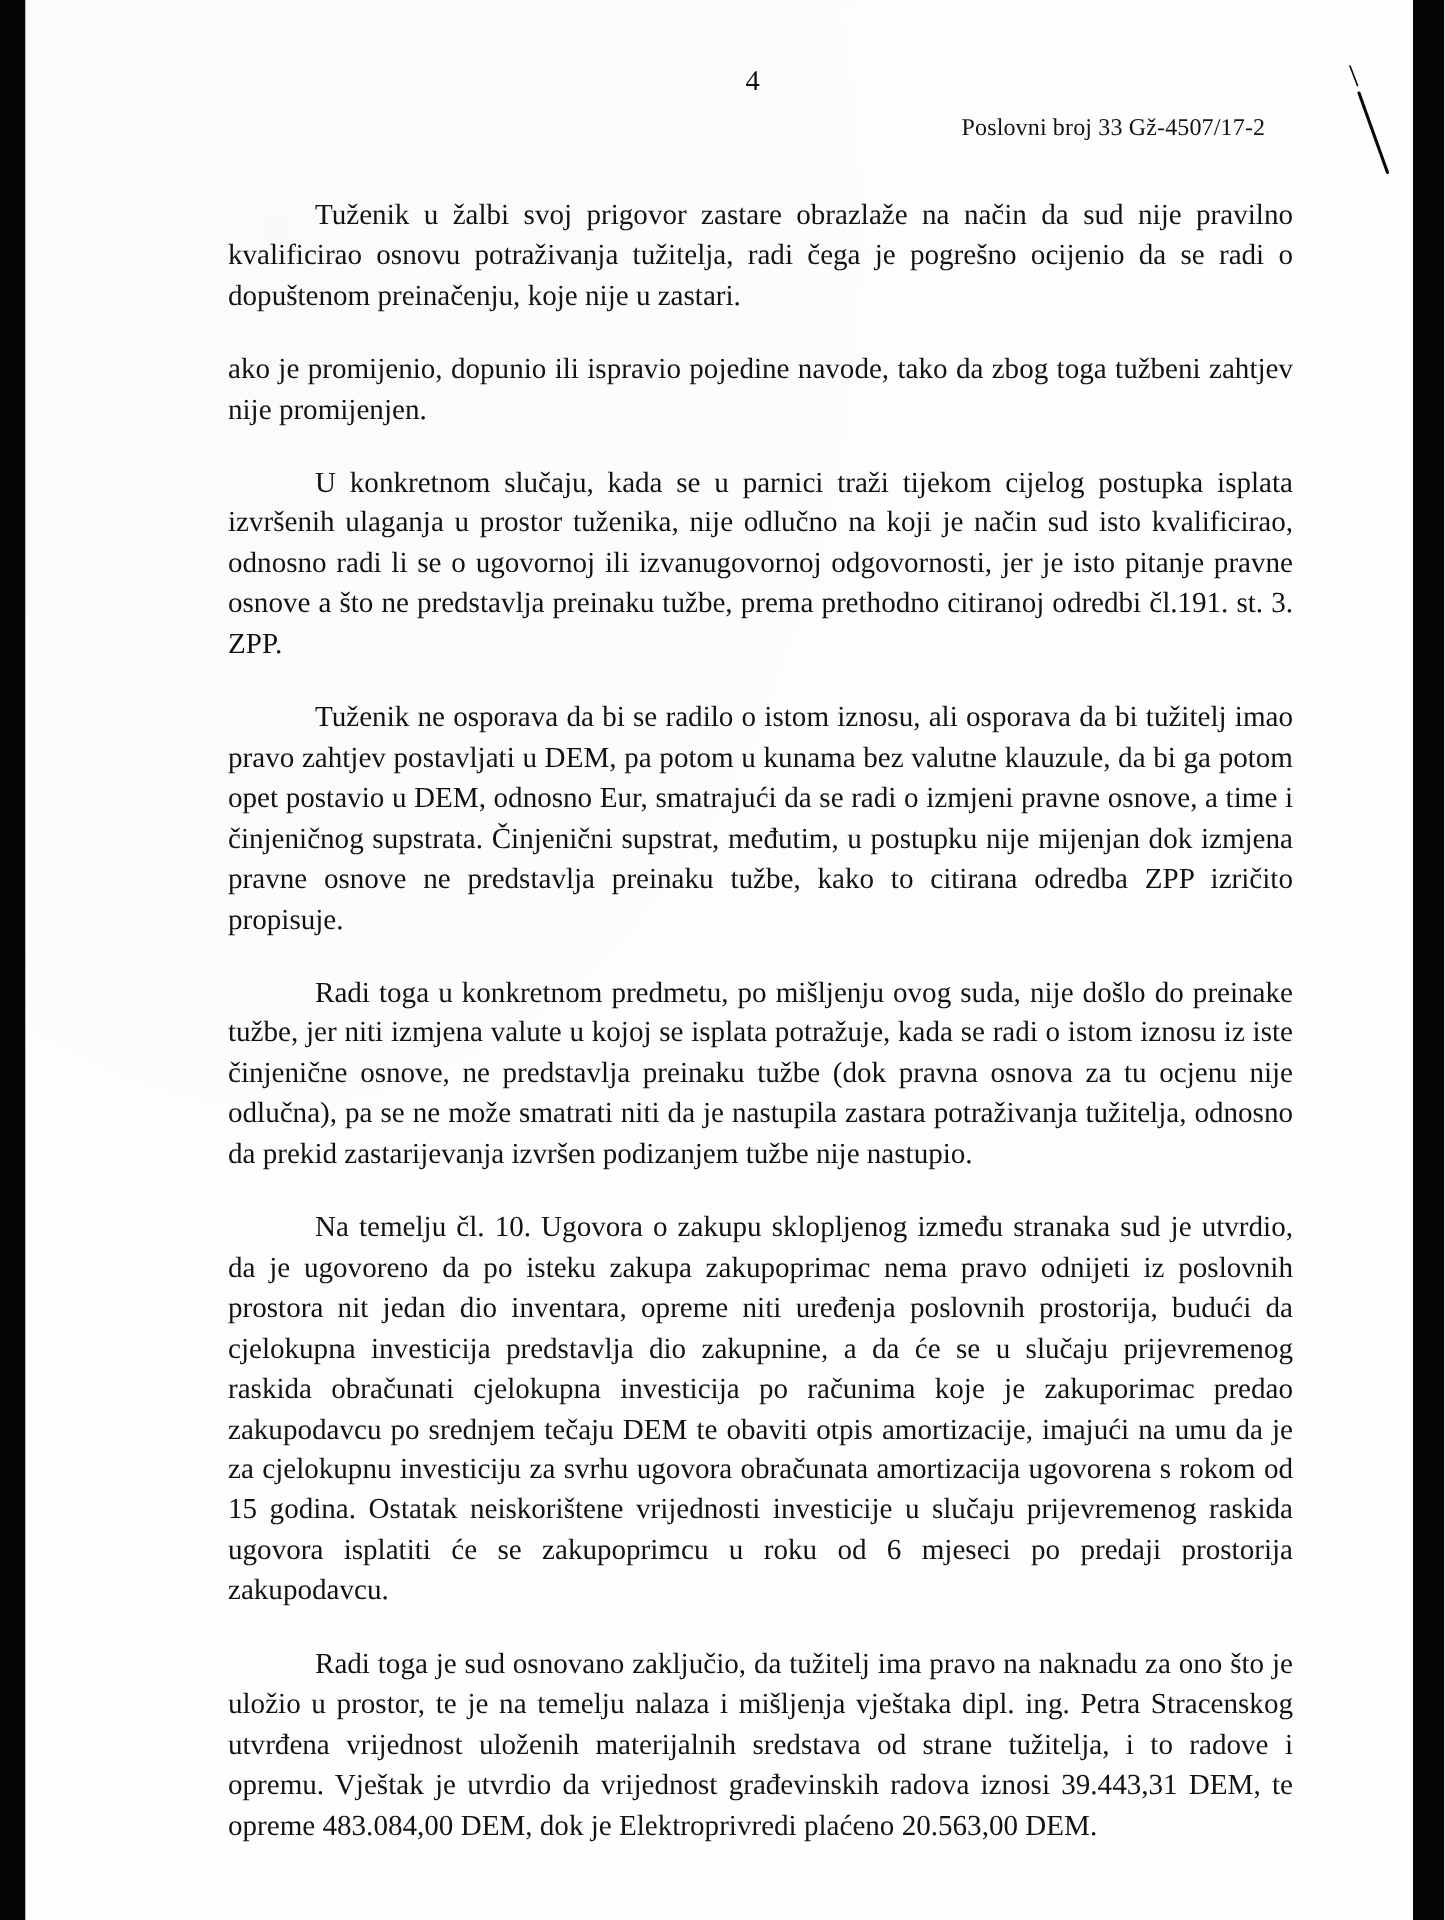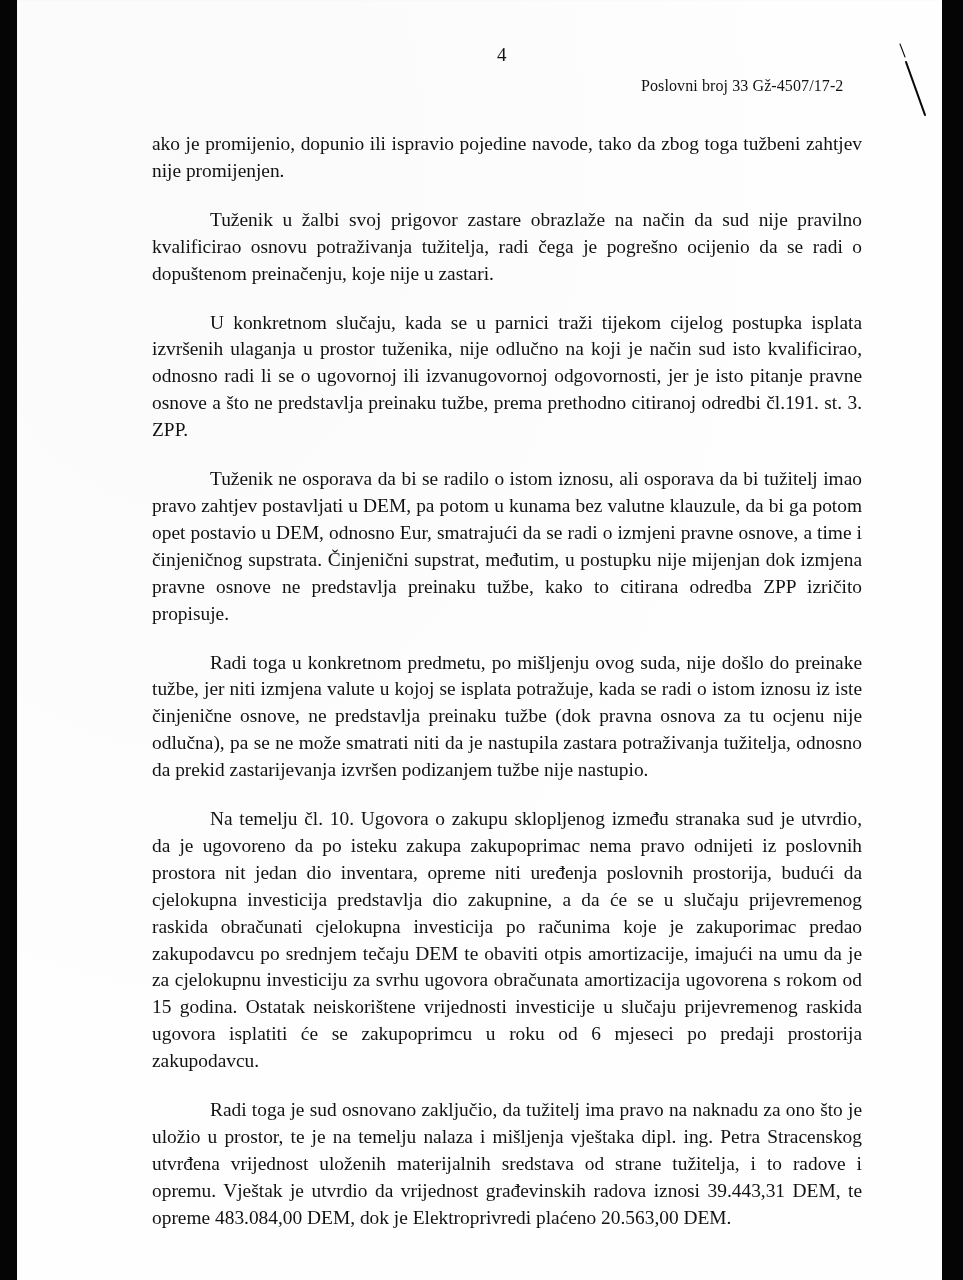--- a/index.html
+++ b/index.html
@@ -124,8 +124,8 @@
     </svg>
 
     <div class="body-text">
+      <p class="indent">Tuženik u žalbi svoj prigovor zastare obrazlaže na način da sud nije pravilno kvalificirao osnovu potraživanja tužitelja, radi čega je pogrešno ocijenio da se radi o dopuštenom preinačenju, koje nije u zastari.</p>
       <p class="indent" style="text-indent:0">ako je promijenio, dopunio ili ispravio pojedine navode, tako da zbog toga tužbeni zahtjev nije promijenjen.</p>
-      <p class="indent">Tuženik u žalbi svoj prigovor zastare obrazlaže na način da sud nije pravilno kvalificirao osnovu potraživanja tužitelja, radi čega je pogrešno ocijenio da se radi o dopuštenom preinačenju, koje nije u zastari.</p>
       <p class="indent">U konkretnom slučaju, kada se u parnici traži tijekom cijelog postupka isplata izvršenih ulaganja u prostor tuženika, nije odlučno na koji je način sud isto kvalificirao, odnosno radi li se o ugovornoj ili izvanugovornoj odgovornosti, jer je isto pitanje pravne osnove a što ne predstavlja preinaku tužbe, prema prethodno citiranoj odredbi čl.191. st. 3. ZPP.</p>
       <p class="indent">Tuženik ne osporava da bi se radilo o istom iznosu, ali osporava da bi tužitelj imao pravo zahtjev postavljati u DEM, pa potom u kunama bez valutne klauzule, da bi ga potom opet postavio u DEM, odnosno Eur, smatrajući da se radi o izmjeni pravne osnove, a time i činjeničnog supstrata. Činjenični supstrat, međutim, u postupku nije mijenjan dok izmjena pravne osnove ne predstavlja preinaku tužbe, kako to citirana odredba ZPP izričito propisuje.</p>
       <p class="indent">Radi toga u konkretnom predmetu, po mišljenju ovog suda, nije došlo do preinake tužbe, jer niti izmjena valute u kojoj se isplata potražuje, kada se radi o istom iznosu iz iste činjenične osnove, ne predstavlja preinaku tužbe (dok pravna osnova za tu ocjenu nije odlučna), pa se ne može smatrati niti da je nastupila zastara potraživanja tužitelja, odnosno da prekid zastarijevanja izvršen podizanjem tužbe nije nastupio.</p>

